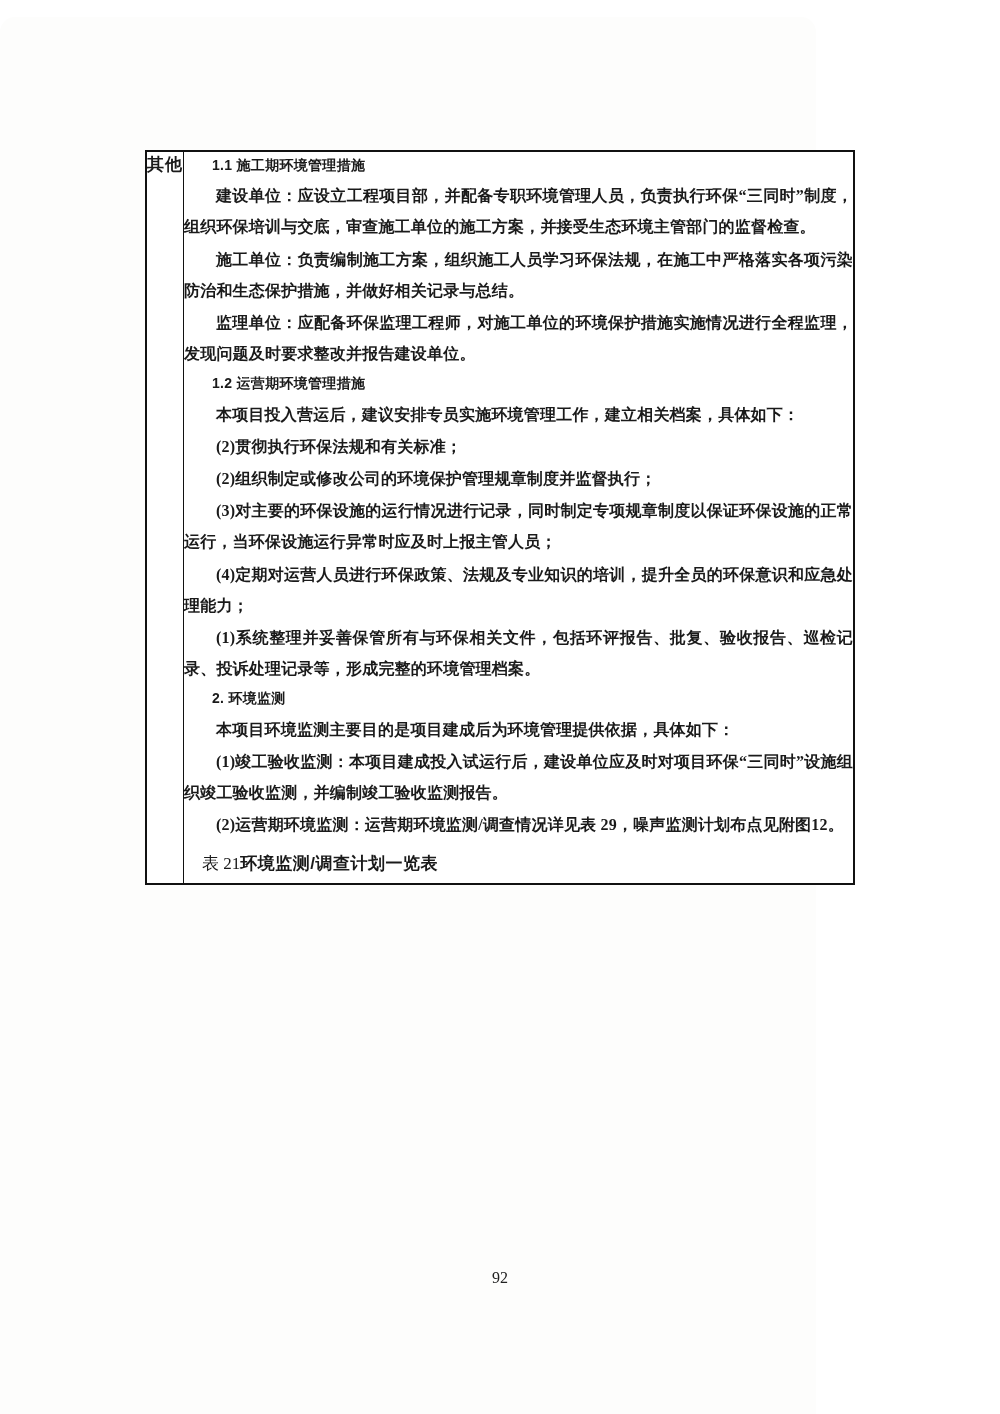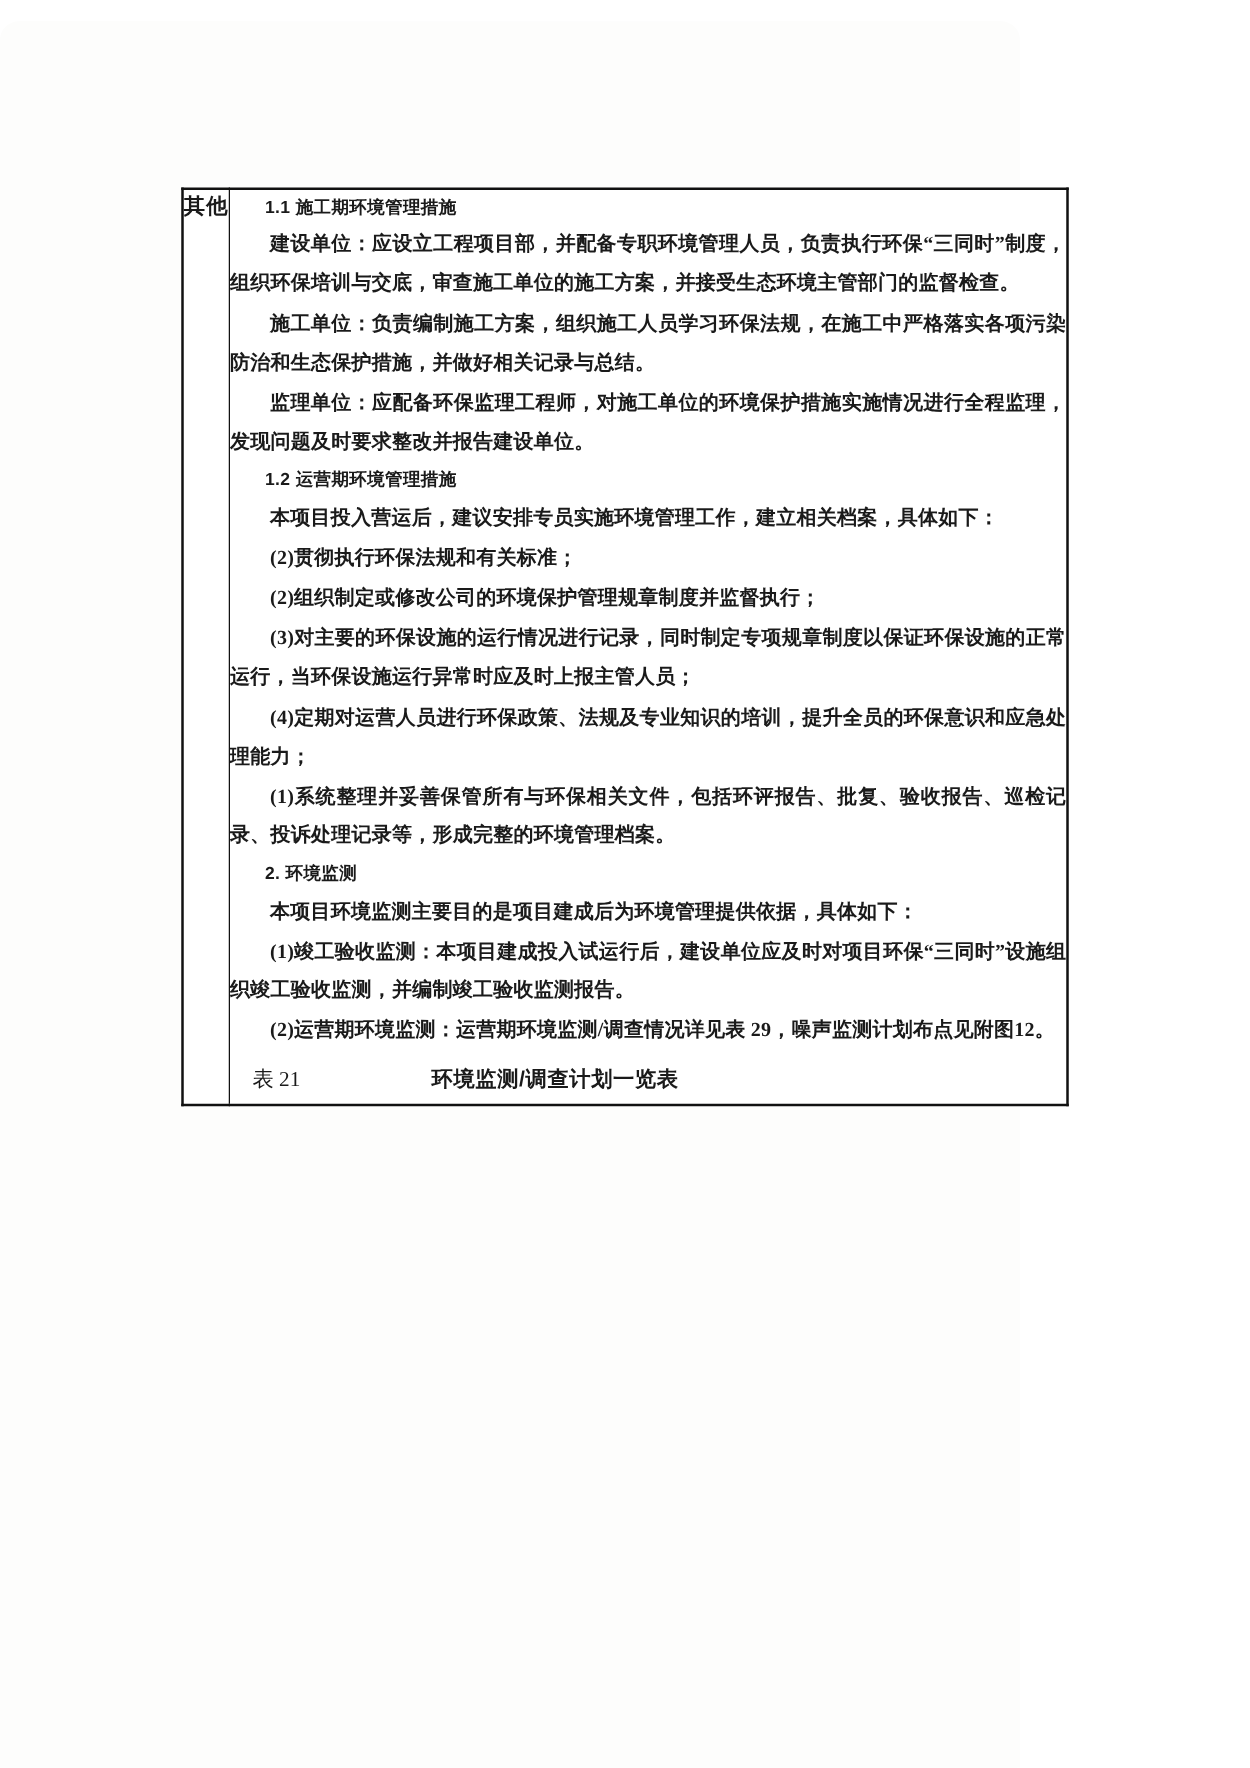--- a/index.html
+++ b/index.html
@@ -89,7 +89,6 @@
   .tbl-caption .cap-title {
     font-weight: bold;
     font-family: "Liberation Sans", sans-serif;
-    margin-left: 105px;
     white-space: nowrap;
     letter-spacing: 0.5px;
   }

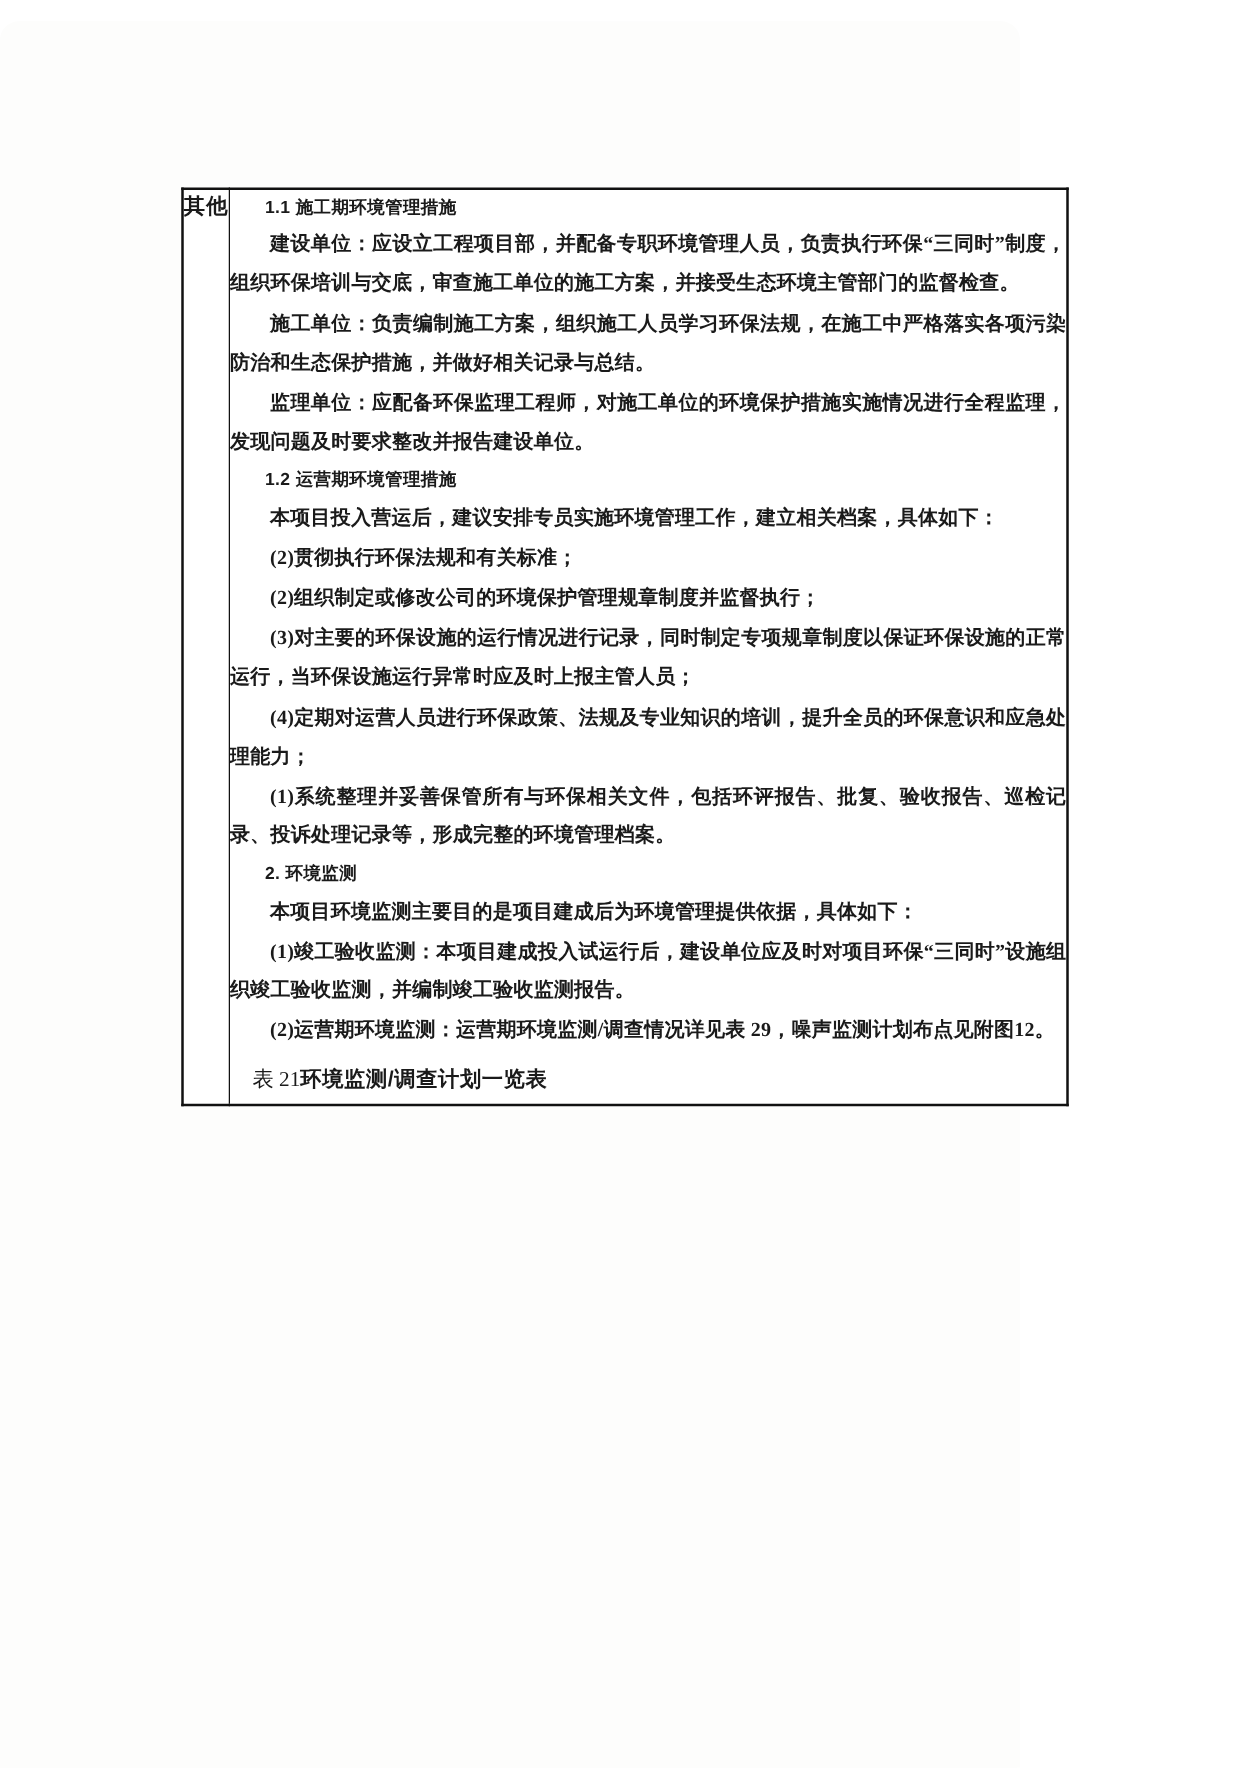--- a/index.html
+++ b/index.html
@@ -164,6 +164,7 @@
   </tbody>
     </table>
 
+  <div class="page-number">92</div>
 
 </div>
 

